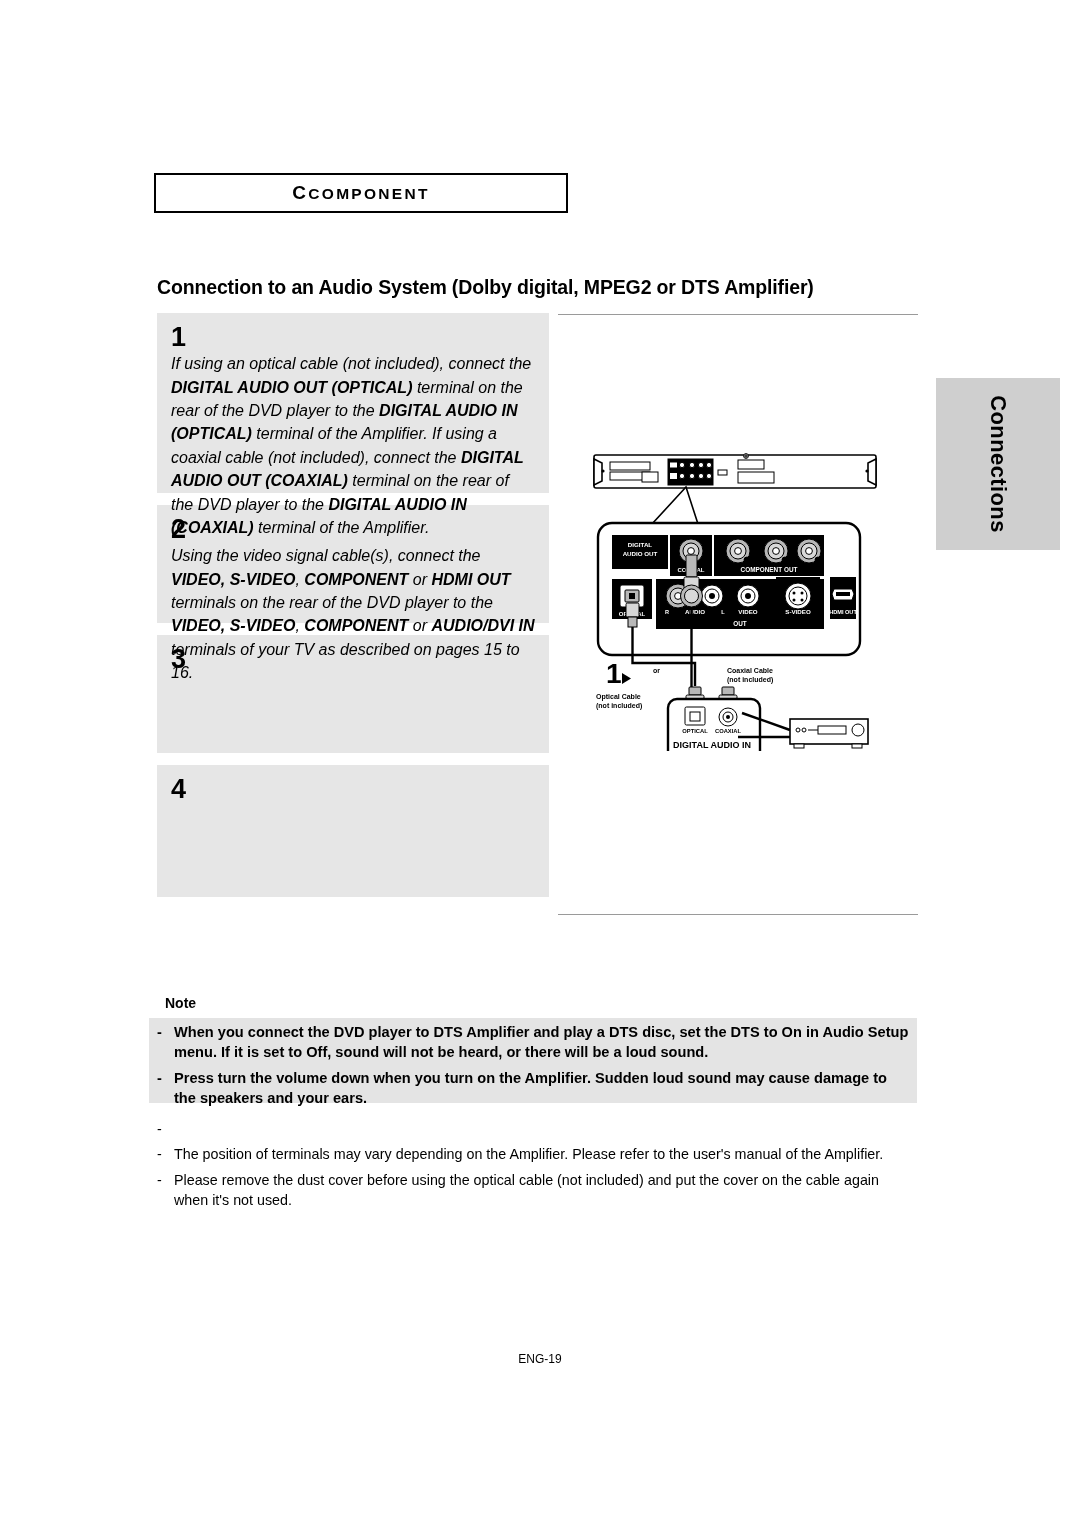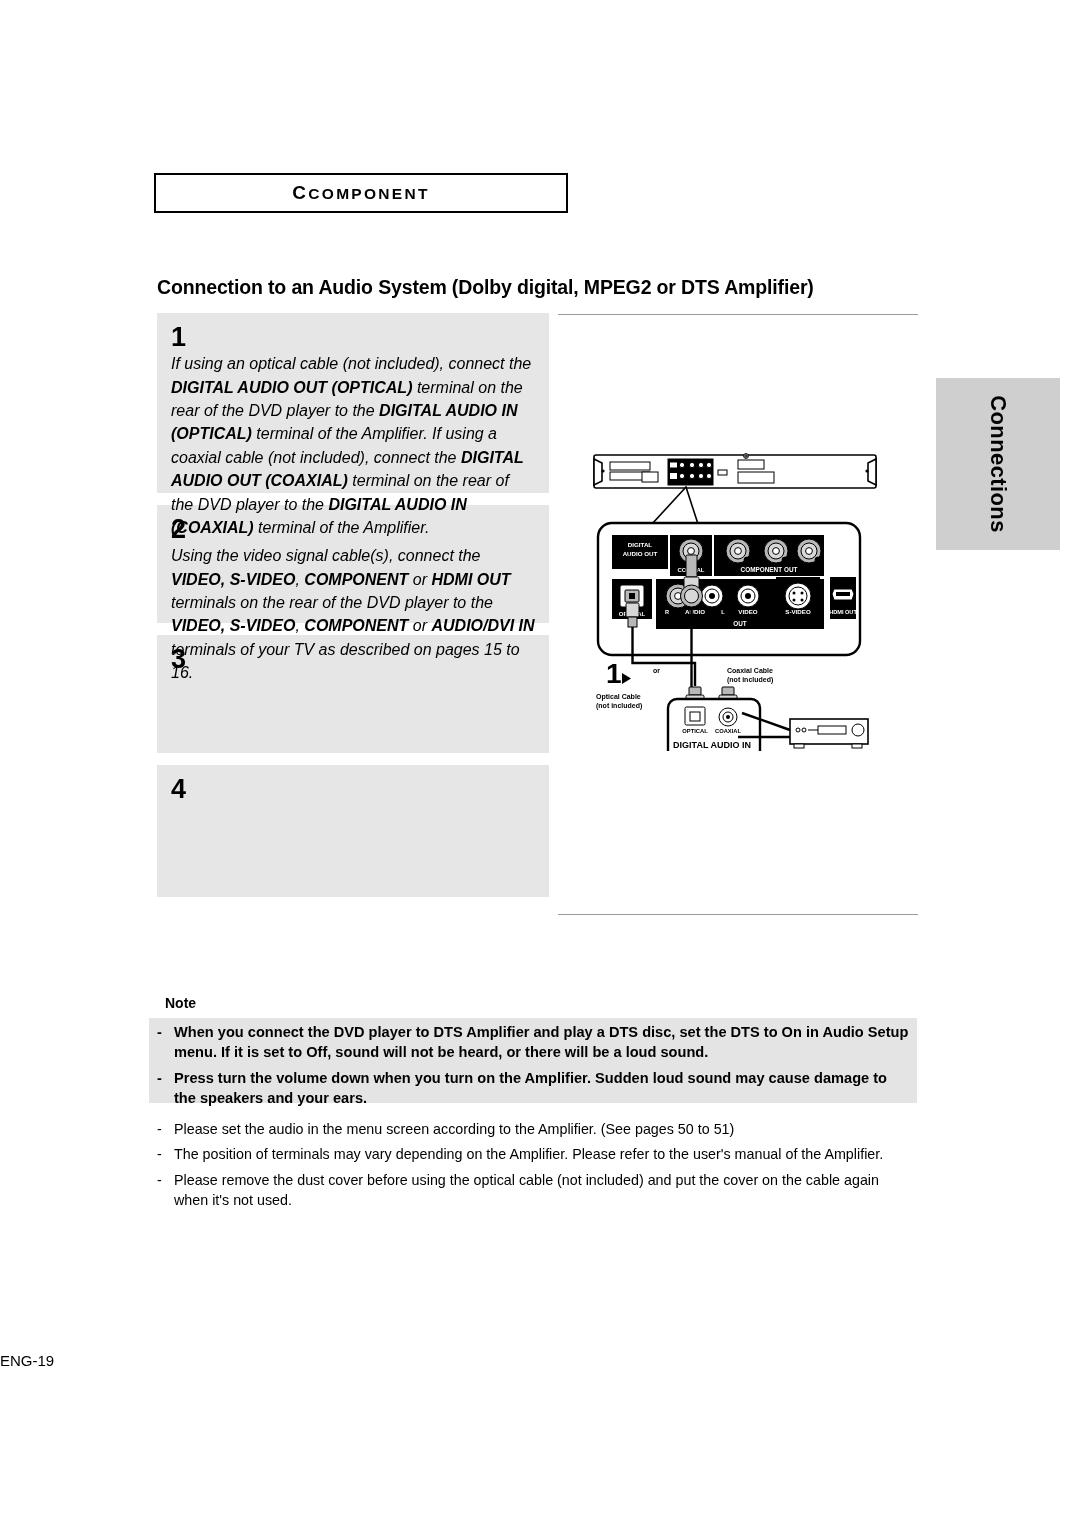--- a/index.html
+++ b/index.html
@@ -429,7 +429,6 @@
   <div class="note-gap"></div>
   <div class="note-item plain">
     <span class="dash">-</span>
-    <span>Please set the audio in the menu screen according to the Amplifier. (See pages 50 to 51)</span>
   </div>
   <div class="note-item plain">
     <span class="dash">-</span>

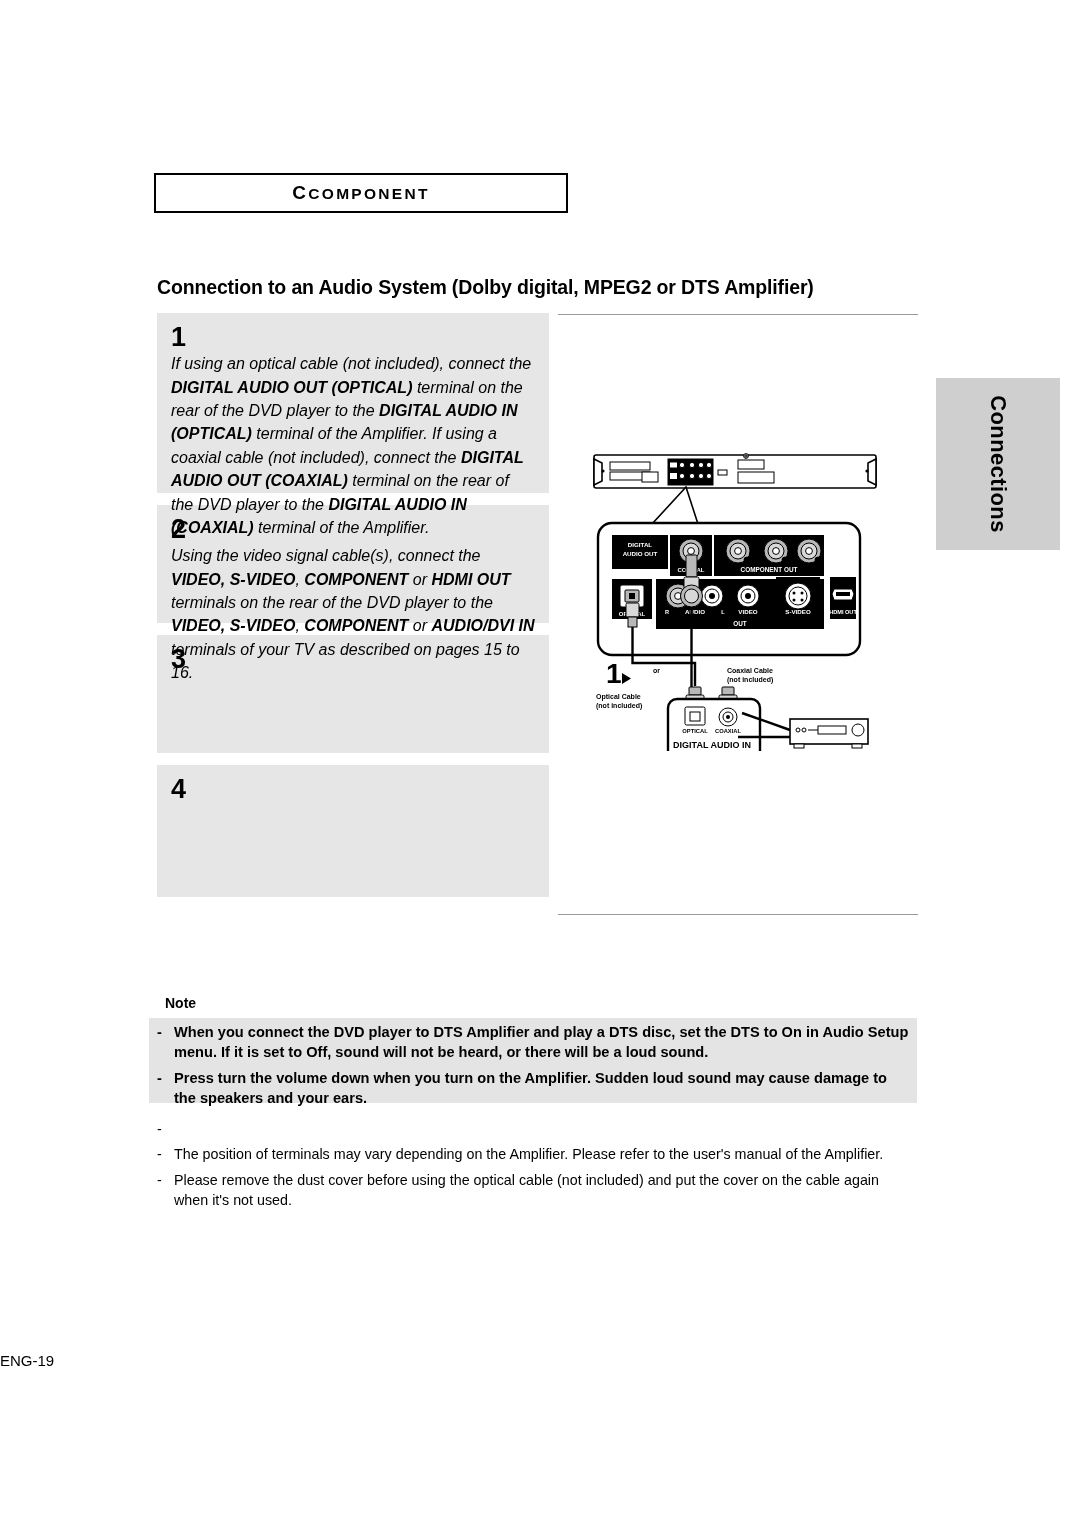--- a/index.html
+++ b/index.html
@@ -170,8 +170,8 @@
     left: 0;
     top: 1352px;
     width: 1080px;
-    text-align: left;
-    font-size: 15px;
+    text-align: center;
+    font-size: 12px;
   }
 
   

